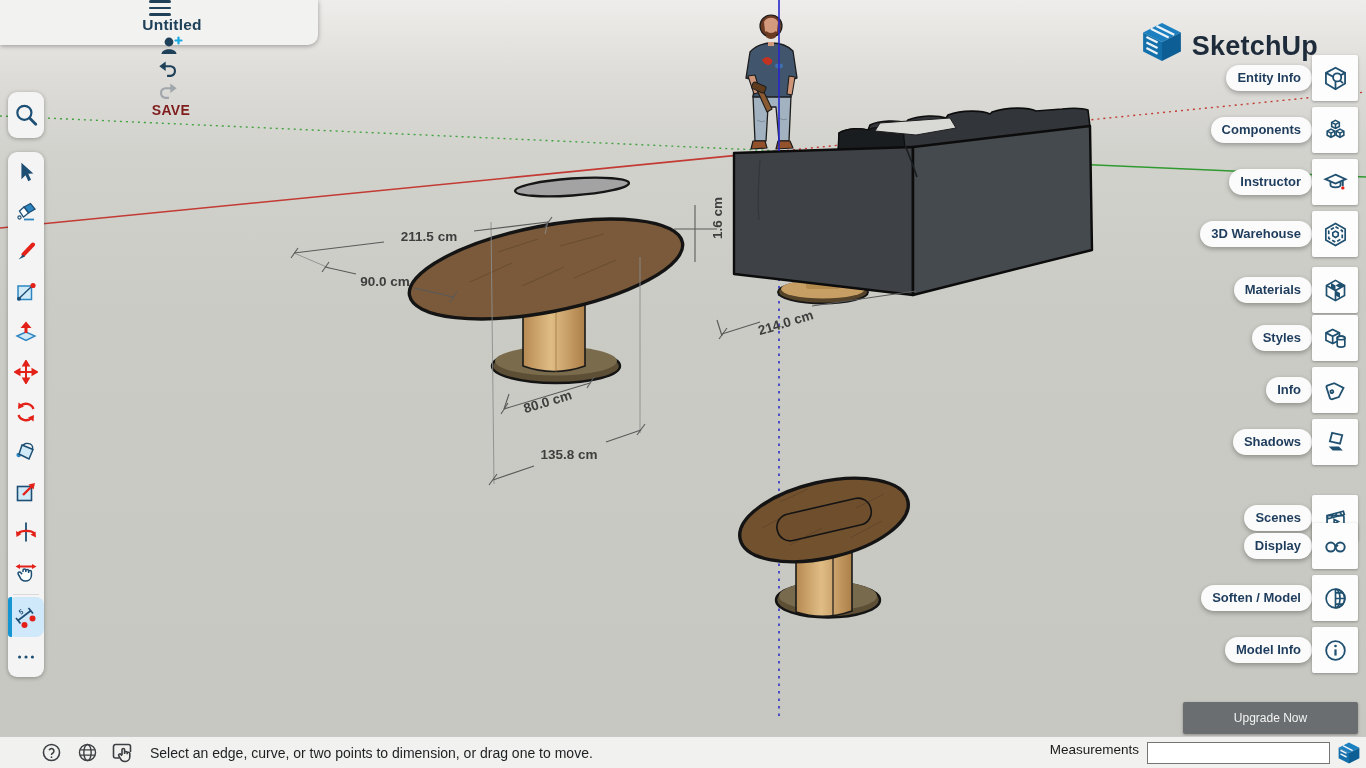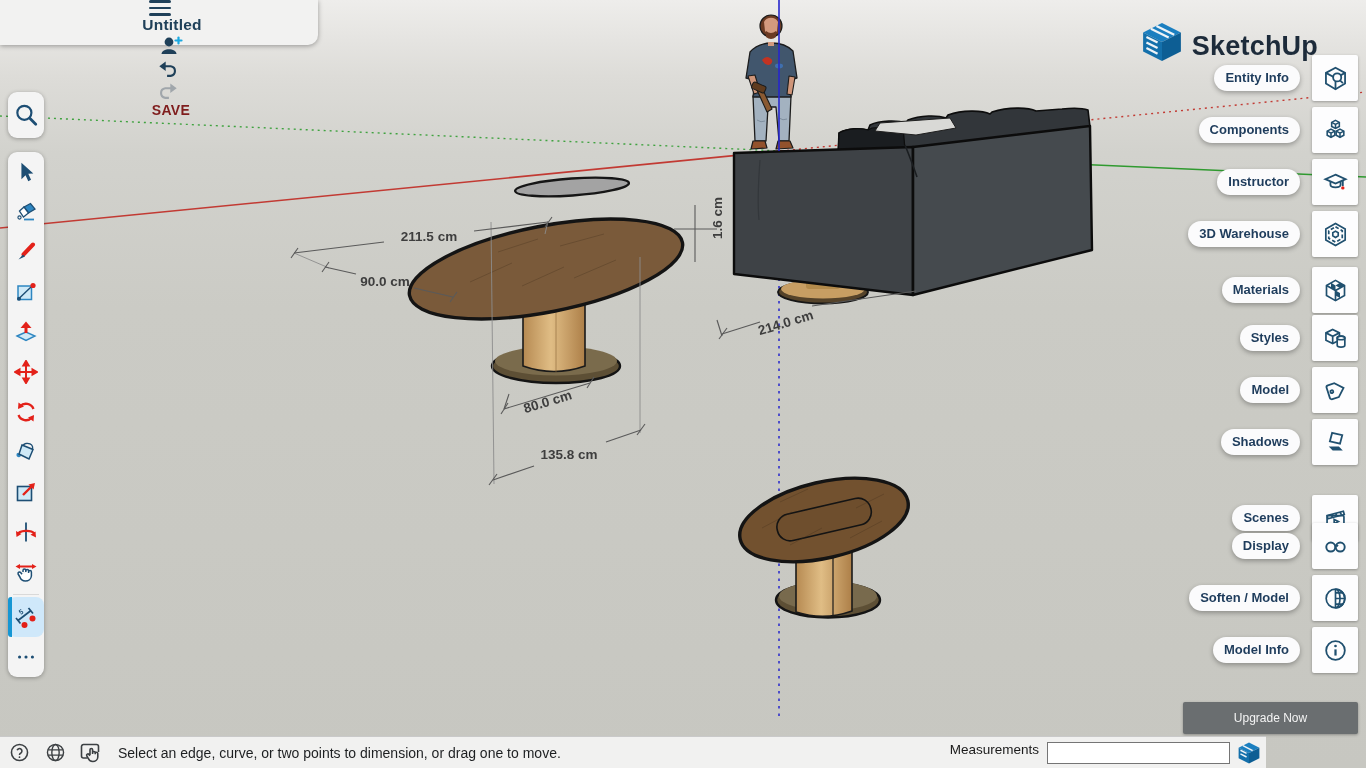--- a/index.html
+++ b/index.html
@@ -42,7 +42,7 @@
 
   
   .right-panel { position:absolute; right:8px; top:55px; z-index:20; }
-  .rp-row { position:absolute; right:0; height:46px; display:flex; align-items:center; gap:12px; }
+  .rp-row { position:absolute; right:0; height:46px; display:flex; align-items:center; gap:0; }
   .rp-label { background:#fbfbfc; color:#1e3c5c; font-size:13px; font-weight:bold;
     height:26px; line-height:26px; padding:0 11px; border-radius:13px; white-space:nowrap;
     box-shadow:0 2px 5px rgba(0,0,0,.3); }

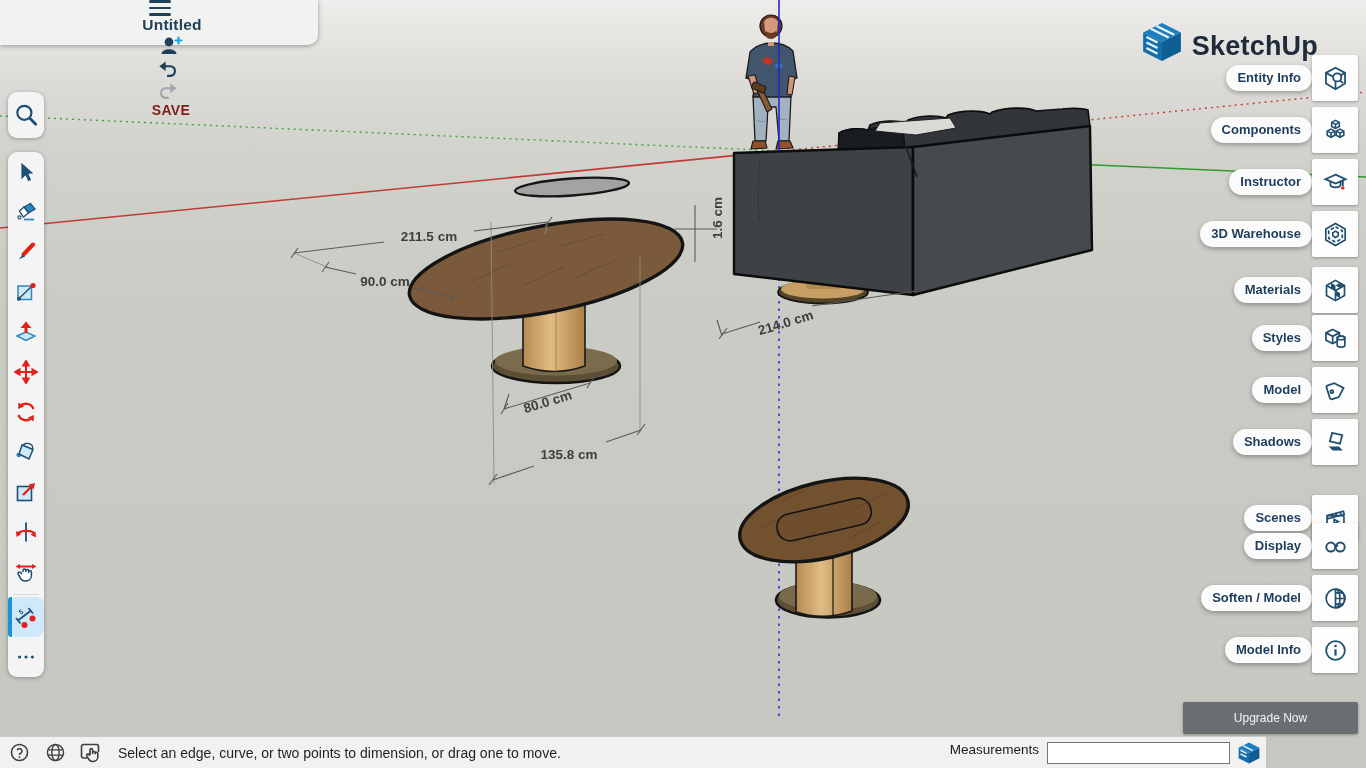--- a/index.html
+++ b/index.html
@@ -454,7 +454,7 @@
     </div>
 
     <div class="rp-row" style="top:312px">
-      <div class="rp-label">Model</div>
+      <div class="rp-label">Info</div>
       <div class="rp-btn">
         <svg width="27" height="27" viewBox="0 0 24 24" fill="none" stroke="#20506f" stroke-width="1.6">
           <g transform="rotate(-18 12 12)">

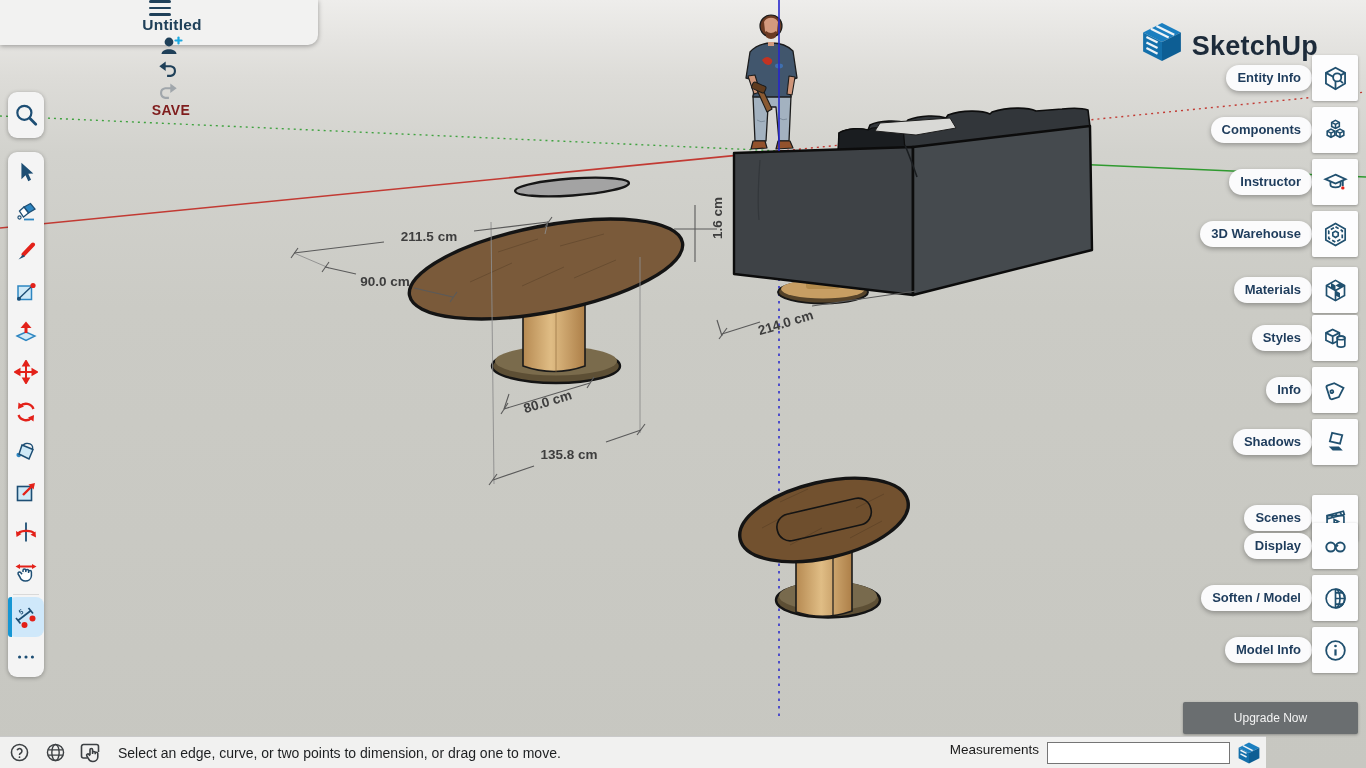--- a/index.html
+++ b/index.html
@@ -56,8 +56,8 @@
     box-shadow:0 1px 3px rgba(0,0,0,.3); }
 
   
-  .statusbar { position:absolute; left:0; bottom:0; width:1266px; height:32px; z-index:22;
-    background:#f1f1f0; border-top:1px solid #c9c9c9; display:flex; align-items:center; }
+  .statusbar { position:absolute; left:0; bottom:0; width:1366px; height:32px; z-index:22;
+    background:#f1f1f0; border-top:1px solid #c9c9c9; display:flex; align-items:center;padding-left:32px; }
   .sb-icon { width:26px; height:26px; display:flex; align-items:center; justify-content:center; cursor:pointer; }
   .sb-hint { font-size:14px; color:#1d1f21; margin-left:14px; }
   .sb-right { margin-left:auto; display:flex; gap:8px; padding-right:6px; }

